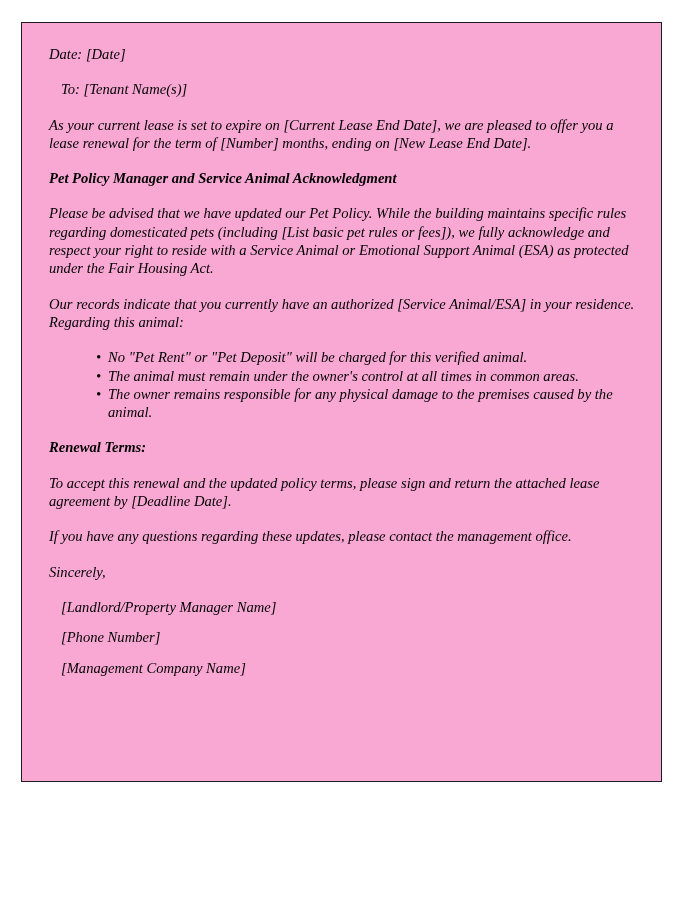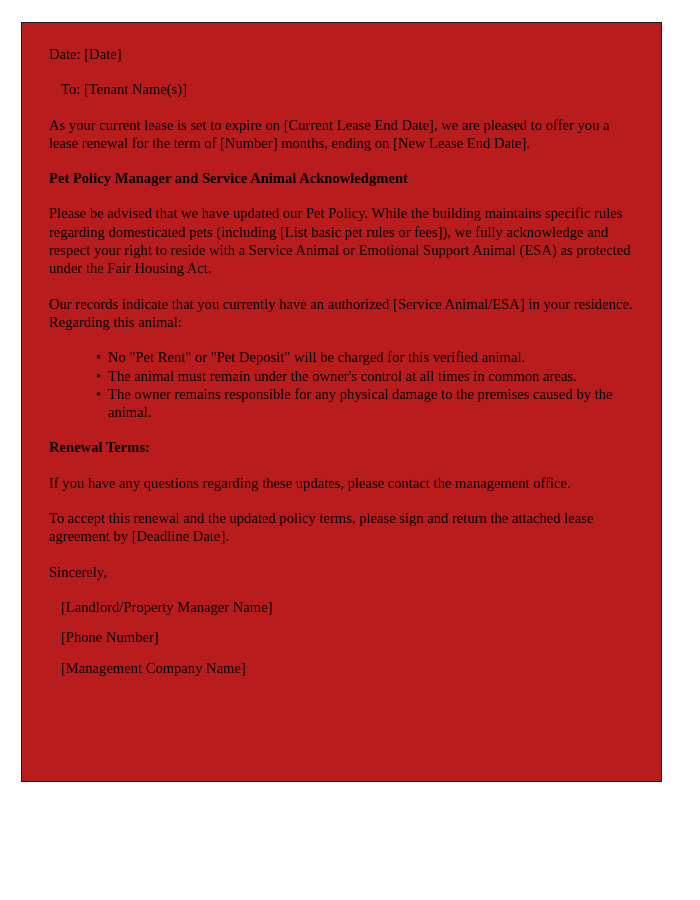--- a/index.html
+++ b/index.html
@@ -22,8 +22,9 @@
     height: 760px;
     border: 1px solid #1c1c20;
     box-sizing: border-box;
-    background: #b91c1c;
+    background: #f9a8d4;
     overflow: hidden;
+    font-style: italic;
   }
   #letter-body {
     padding: 22px 26px 0 27px;

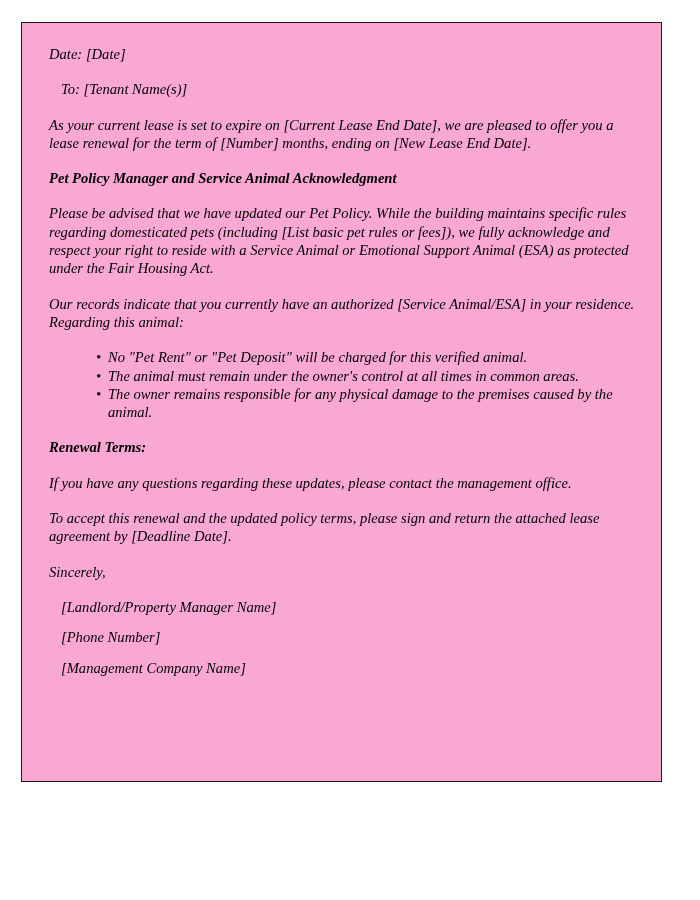--- a/index.html
+++ b/index.html
@@ -98,9 +98,9 @@
     <p class="heading">Renewal Terms:</p>
 
 
+    <p class="para">To accept this renewal and the updated policy terms, please sign and return the attached lease agreement by [Deadline Date].</p>
+
     <p class="para">If you have any questions regarding these updates, please contact the management office.</p>
-
-    <p class="para">To accept this renewal and the updated policy terms, please sign and return the attached lease agreement by [Deadline Date].</p>
 
     <p class="para">Sincerely,</p>
 

